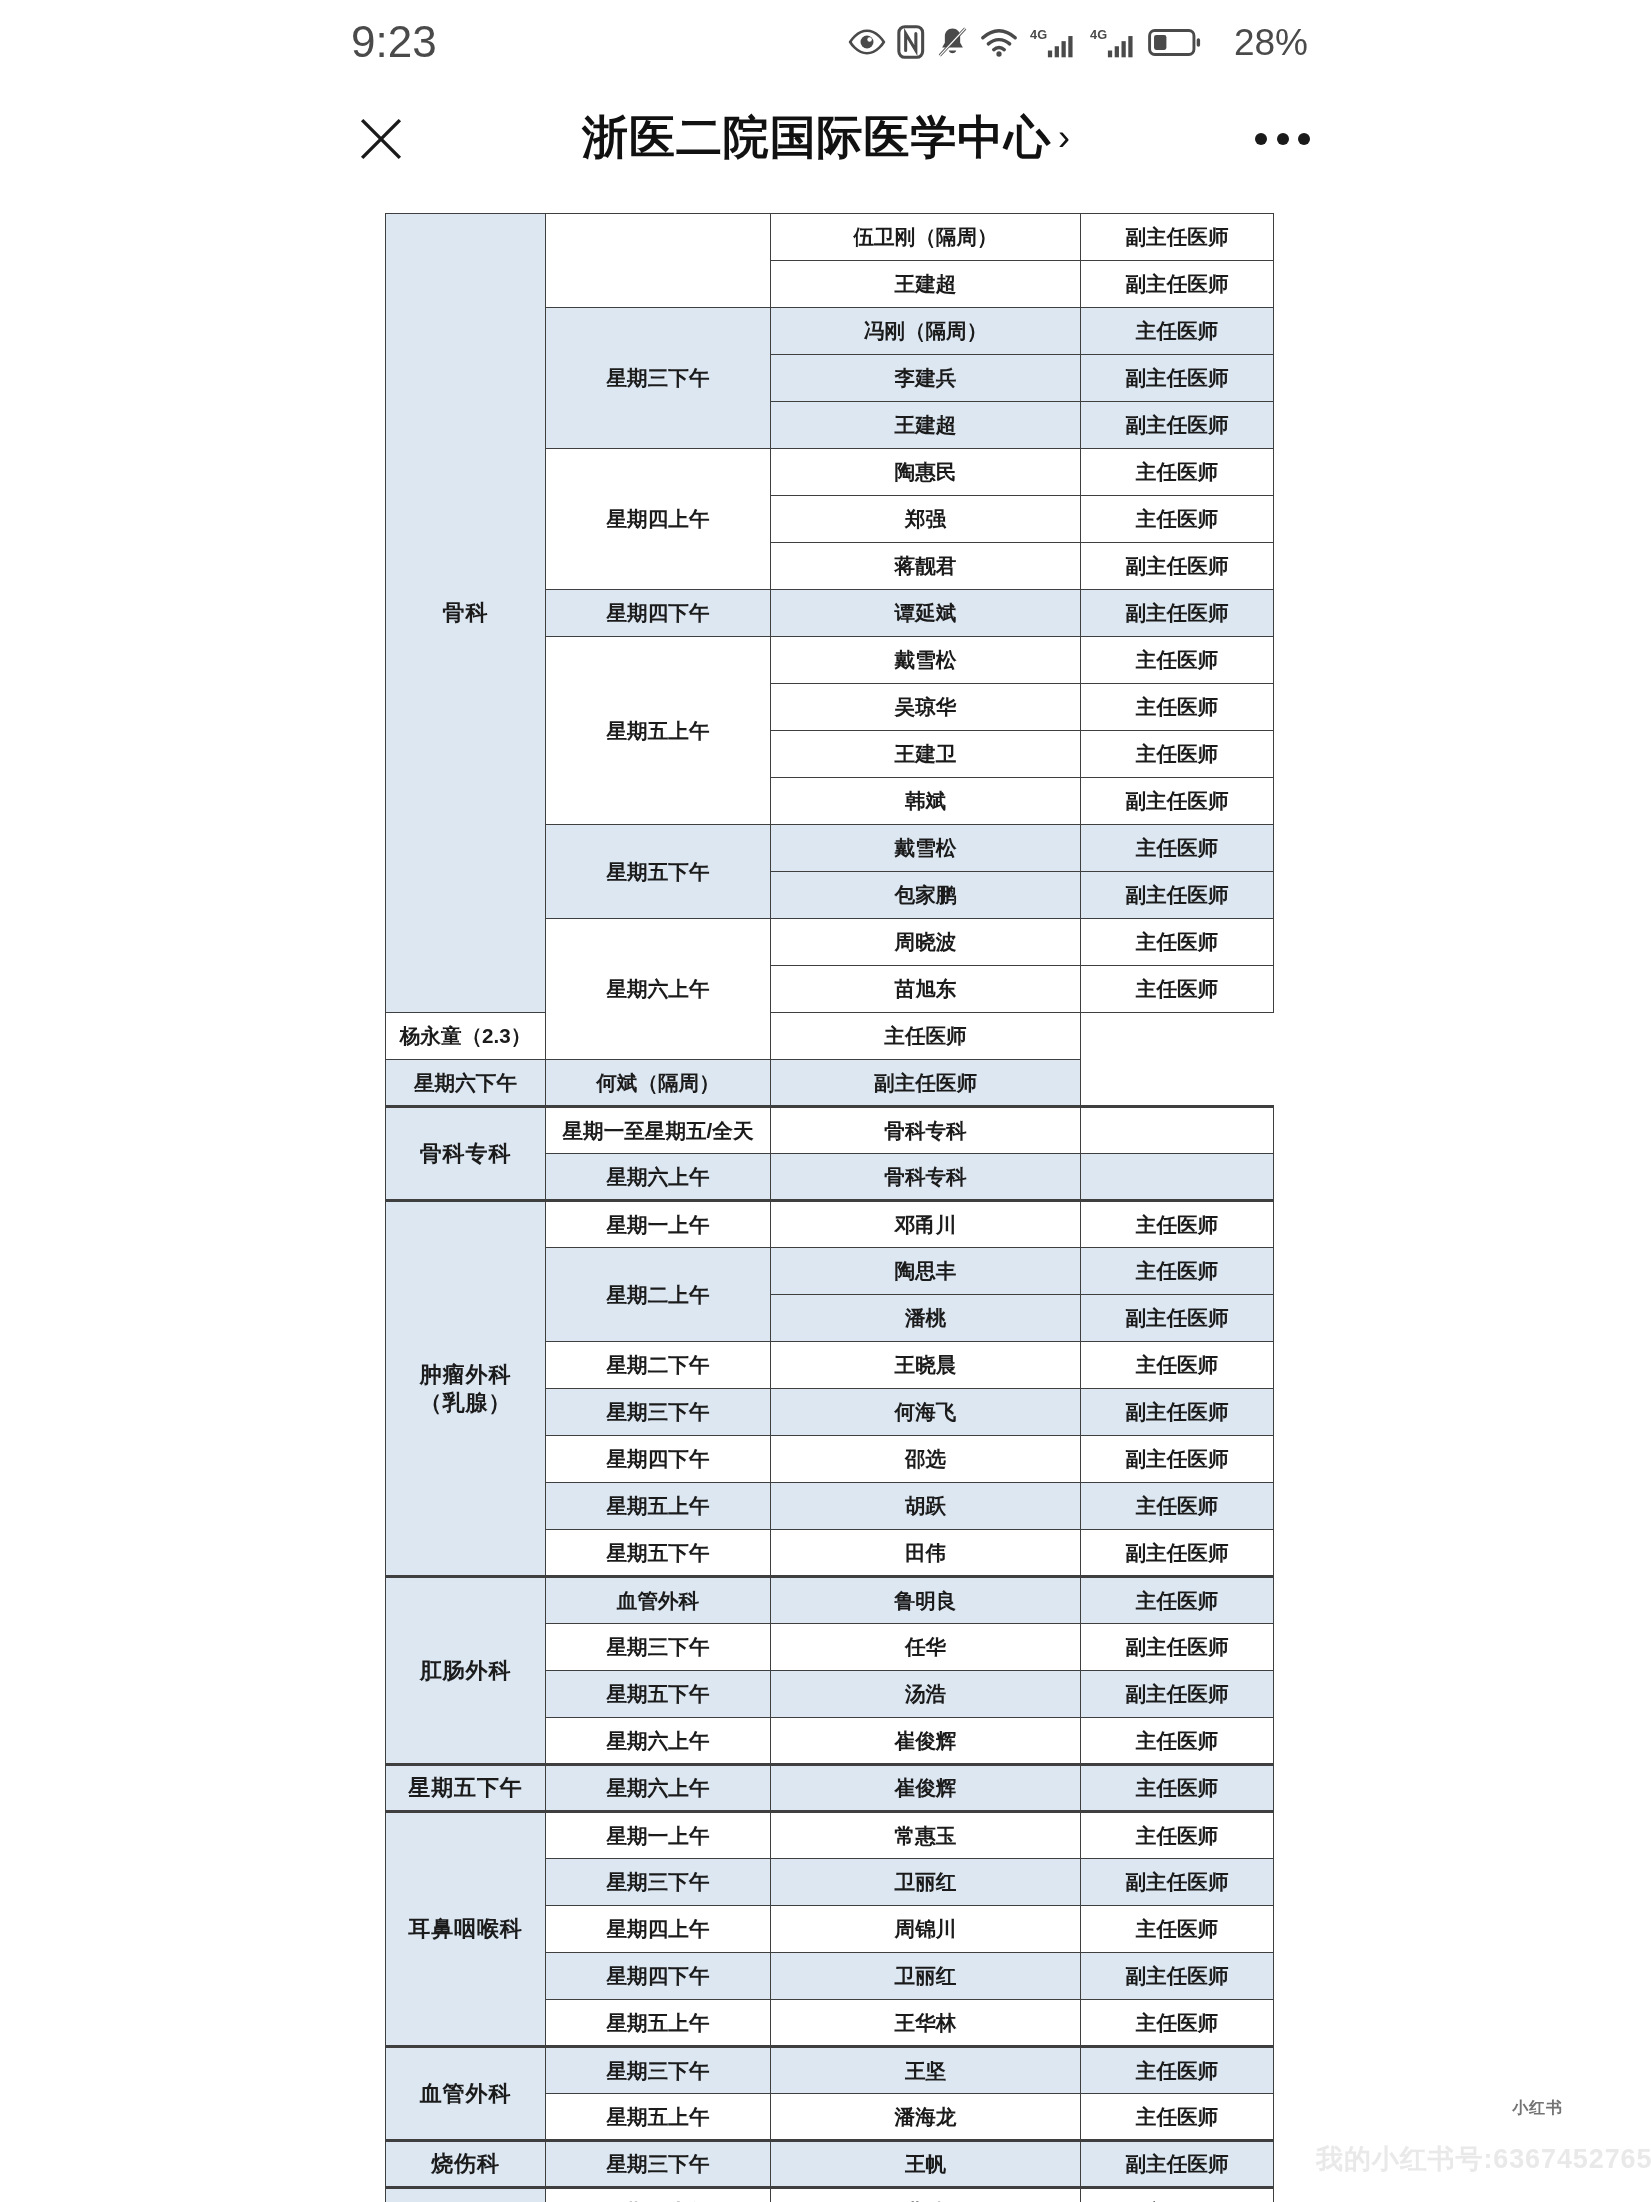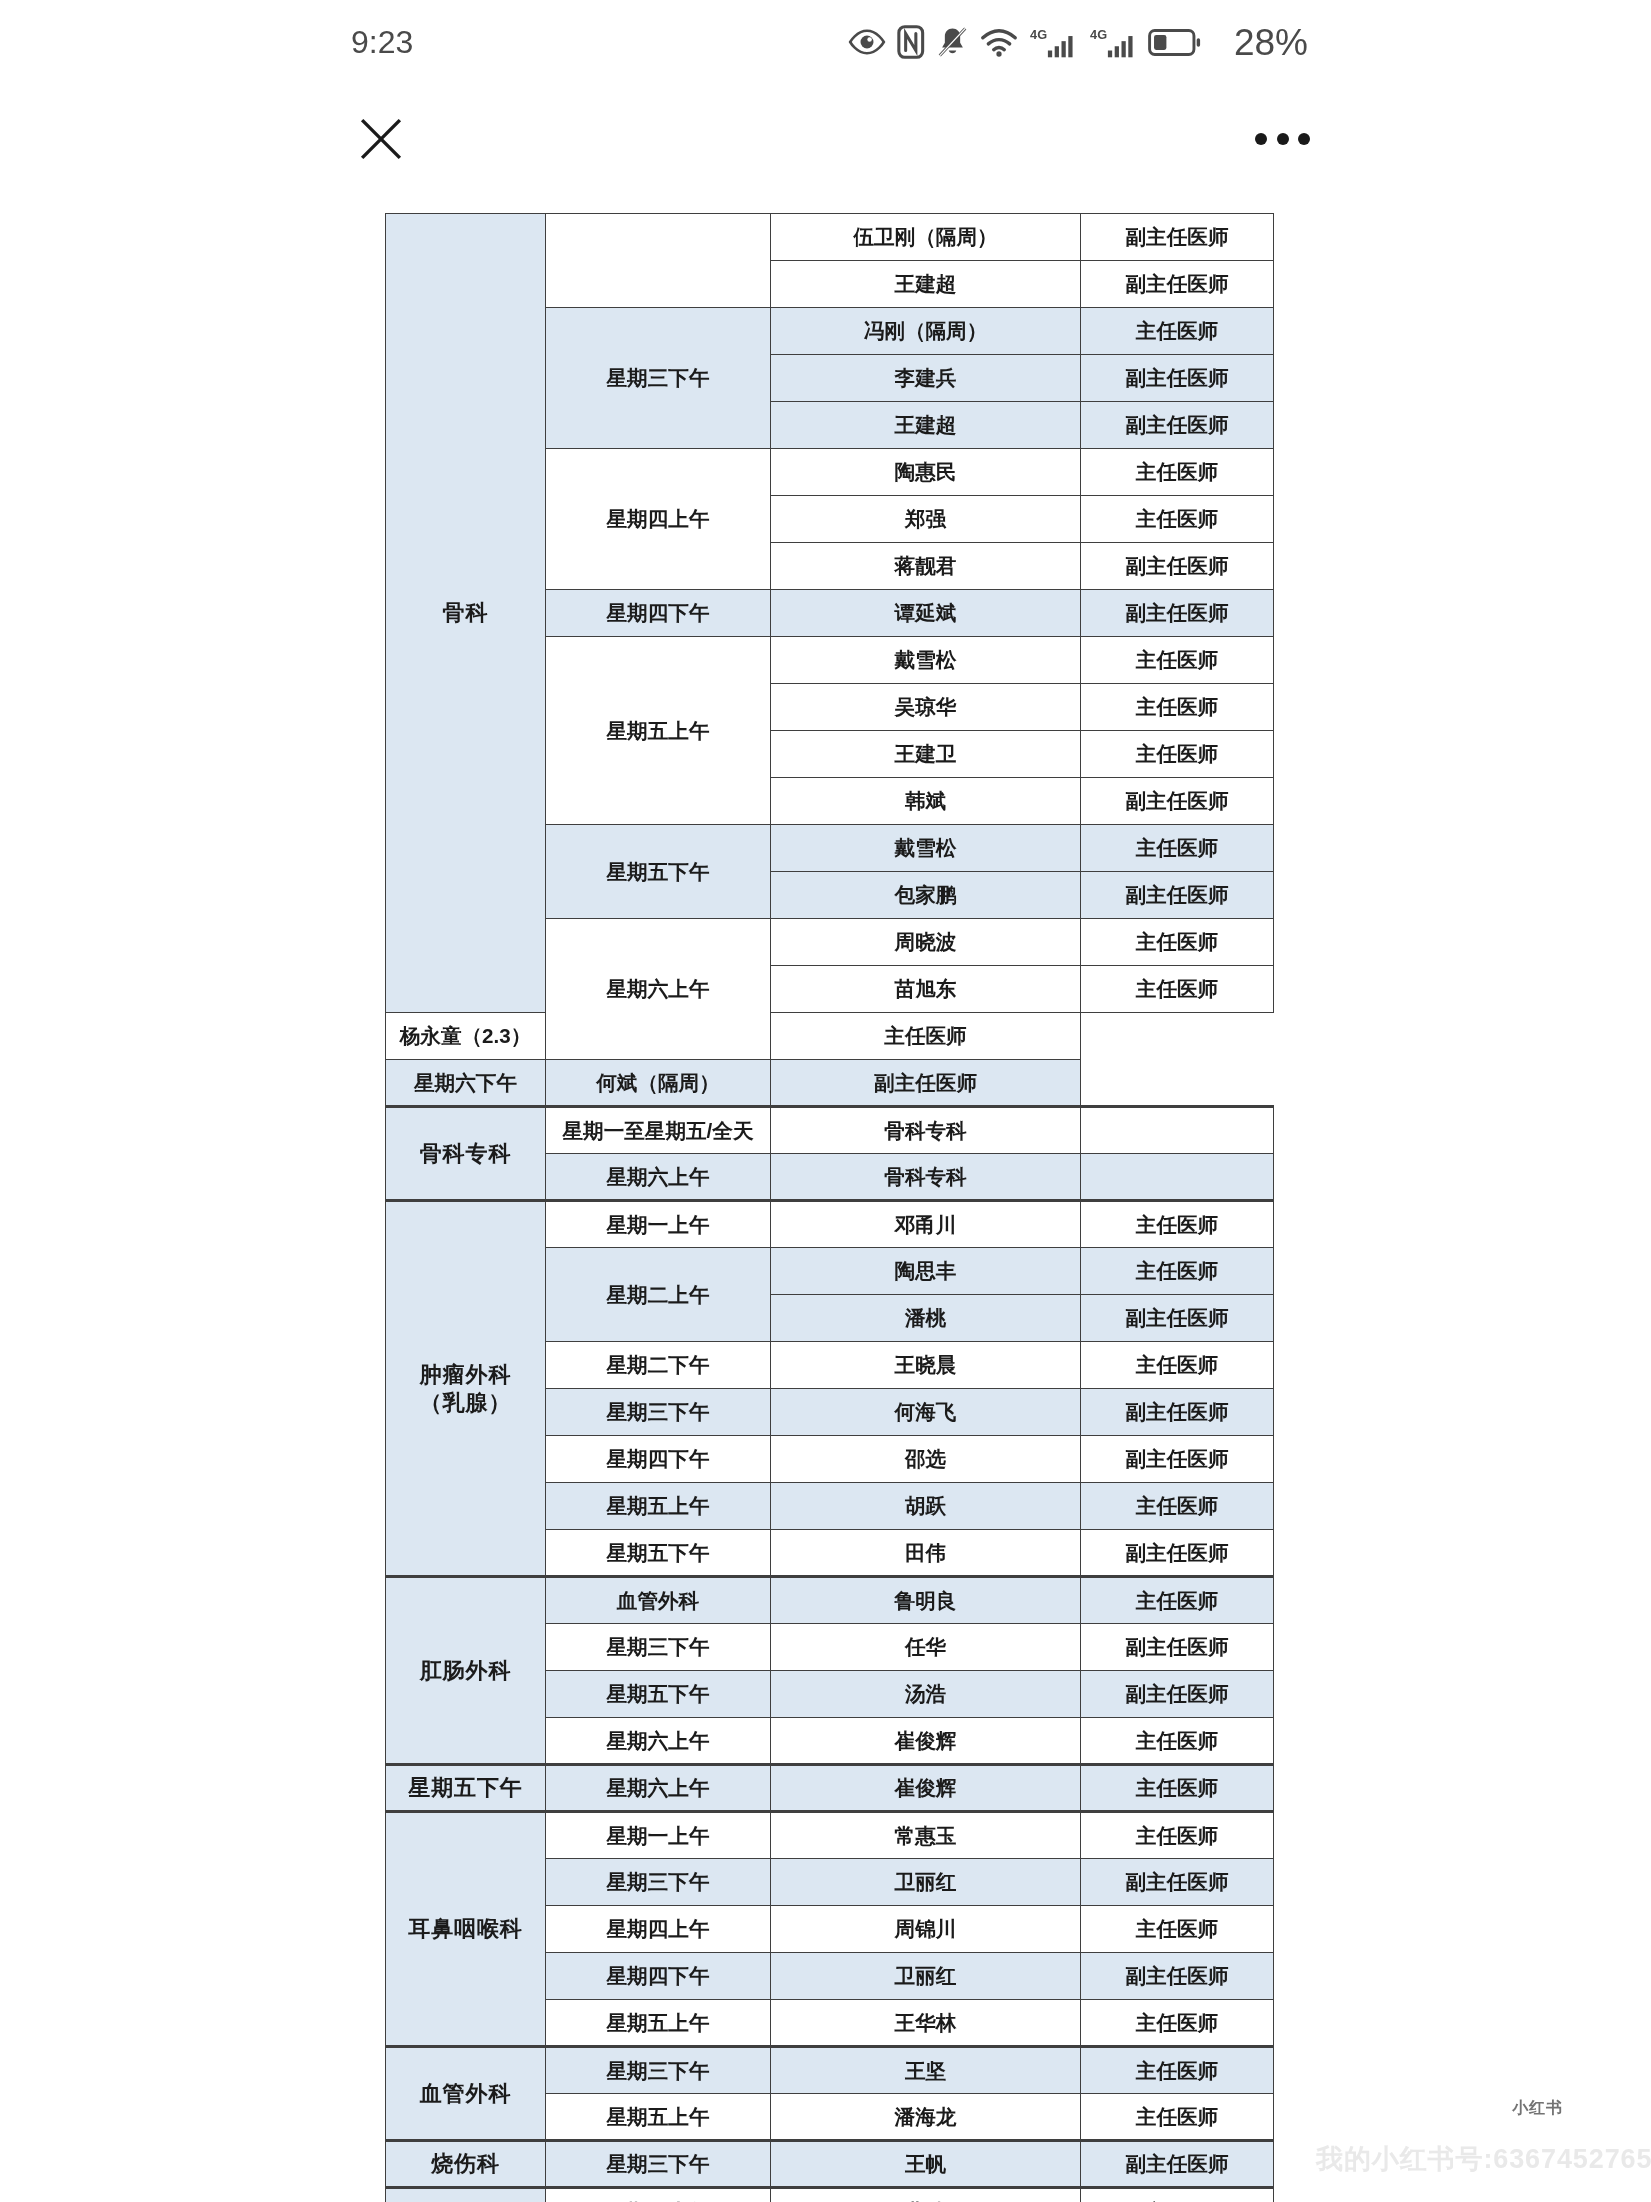--- a/index.html
+++ b/index.html
@@ -23,7 +23,7 @@
     padding: 0 344px 0 351px;
   }
   .status-time {
-    font-size: 32px;
+    font-size: 44px;
     color: #4a4a4a;
     font-weight: 400;
     letter-spacing: 0px;

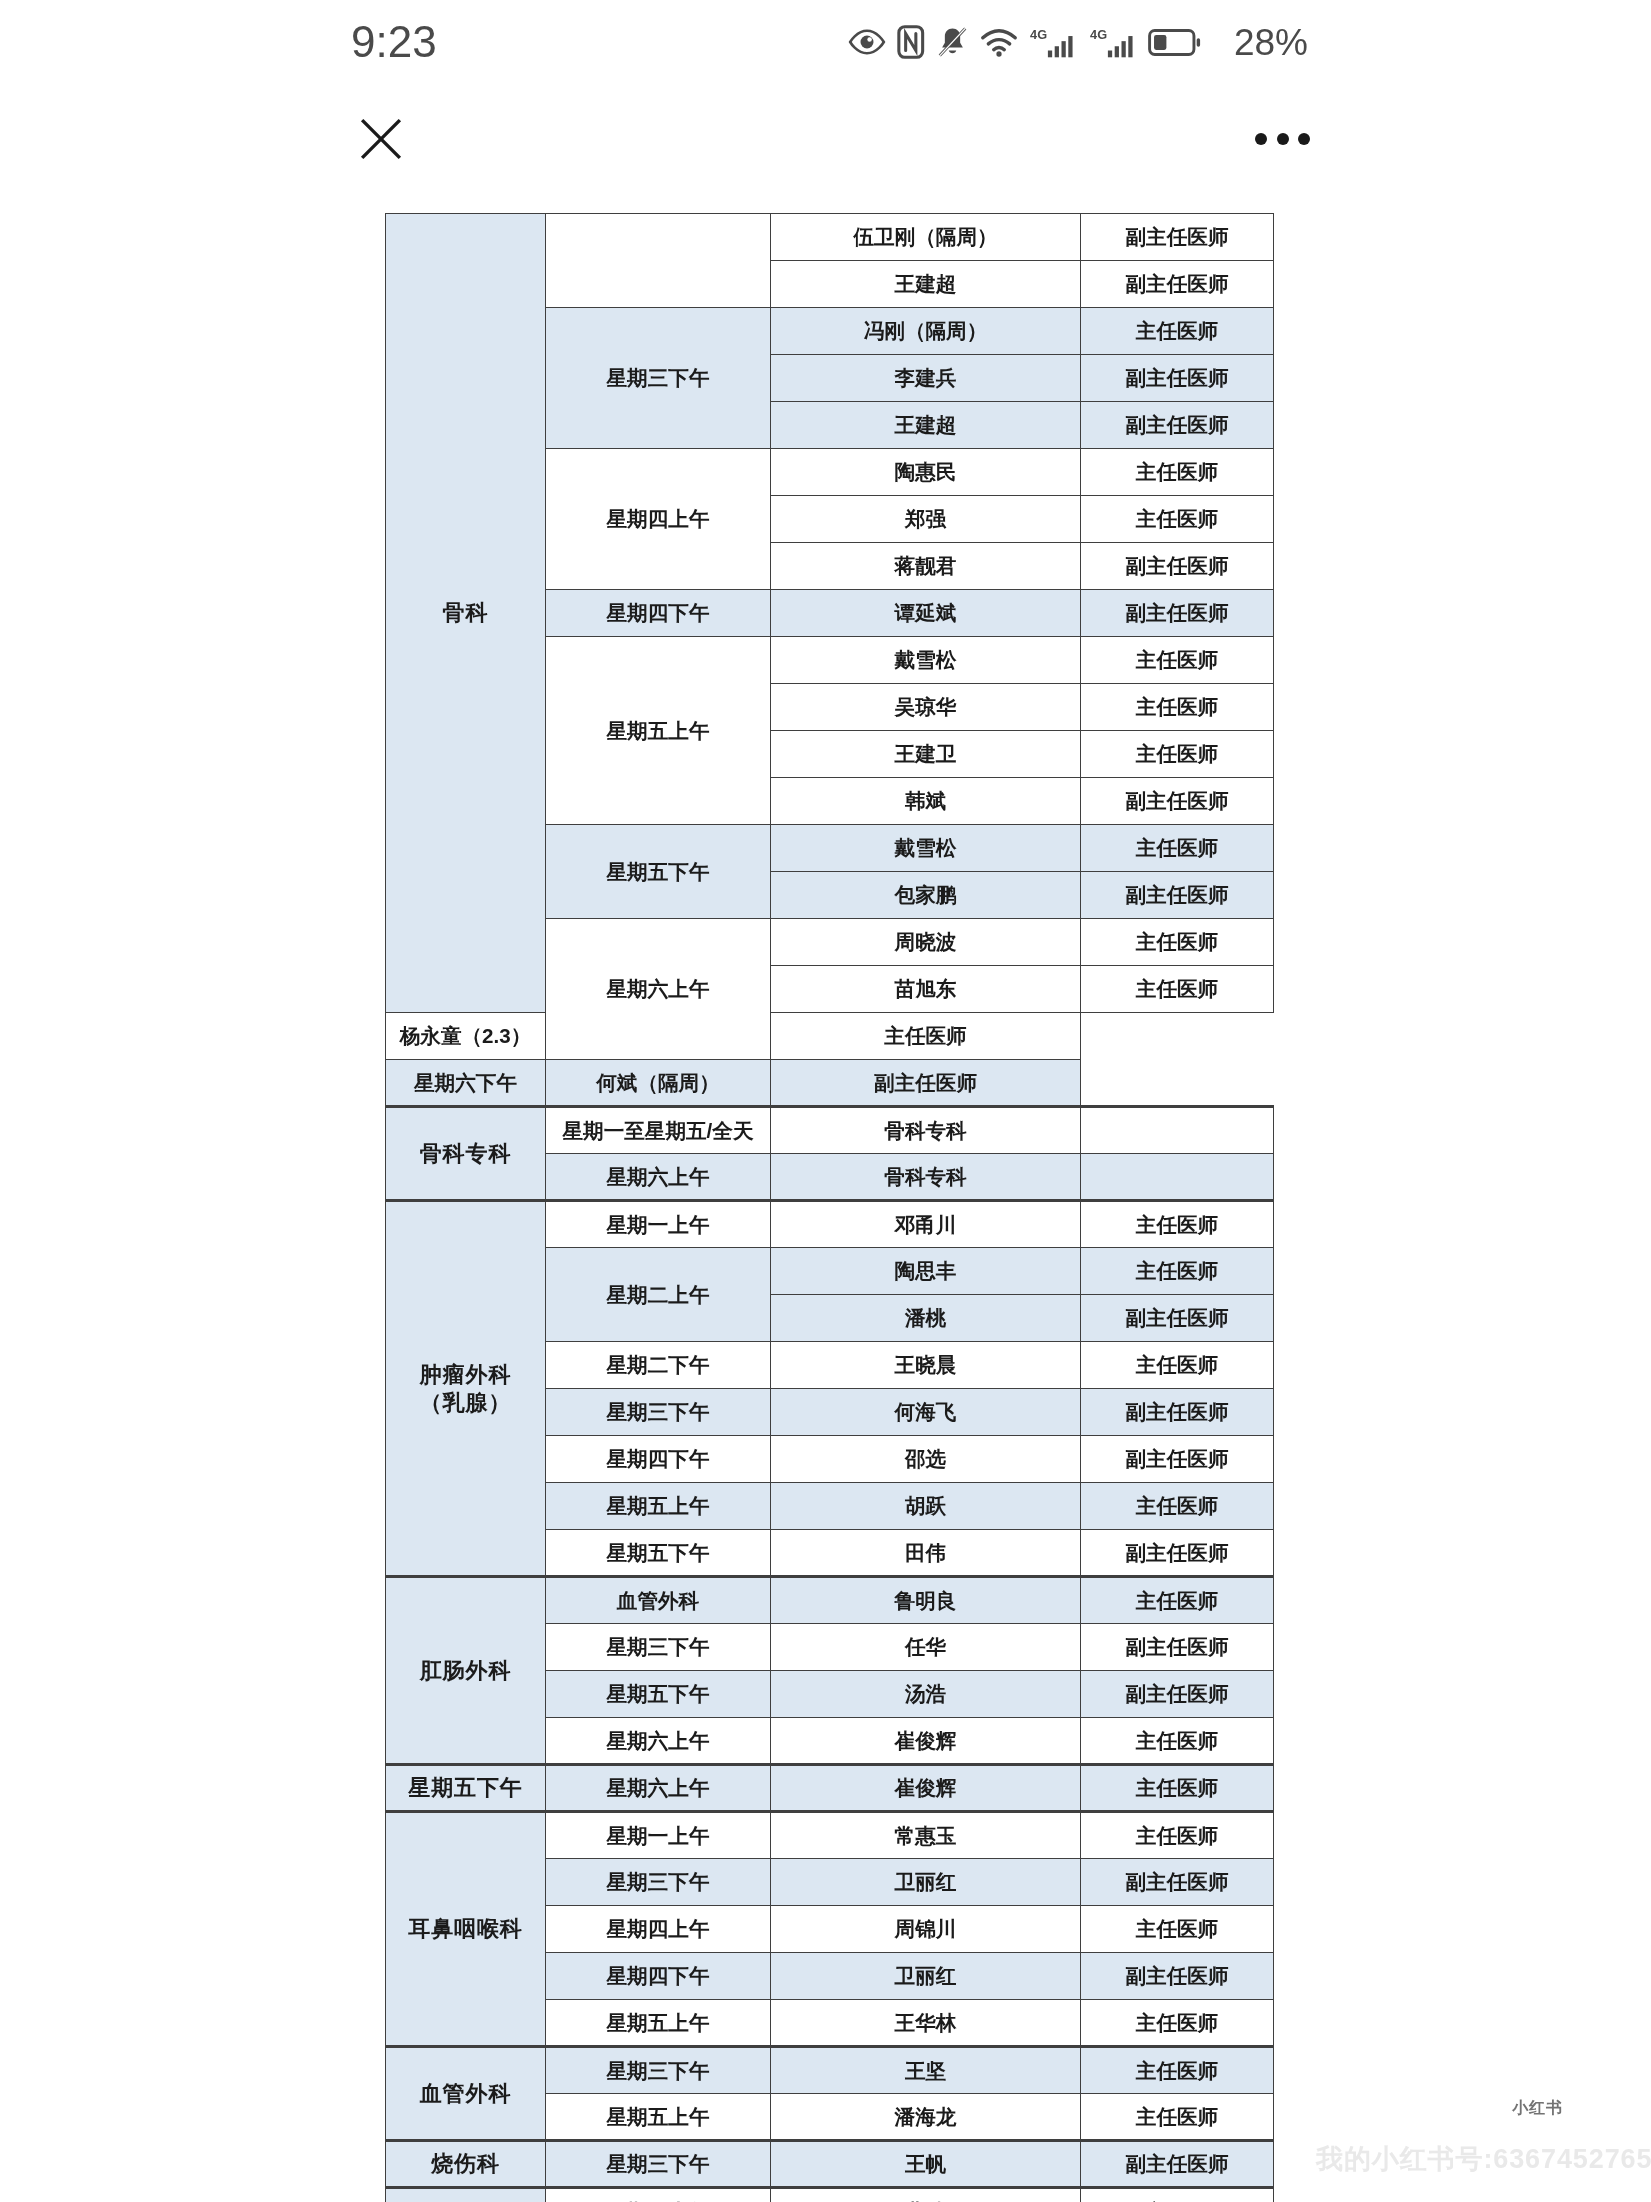--- a/index.html
+++ b/index.html
@@ -248,6 +248,10 @@
       </svg>
   </div>
 
+  <div class="header-title-wrap">
+    <span class="header-title">浙医二院国际医学中心</span>
+    <span class="header-chevron">›</span>
+  </div>
 
   <div class="more-btn">
     <i></i>

